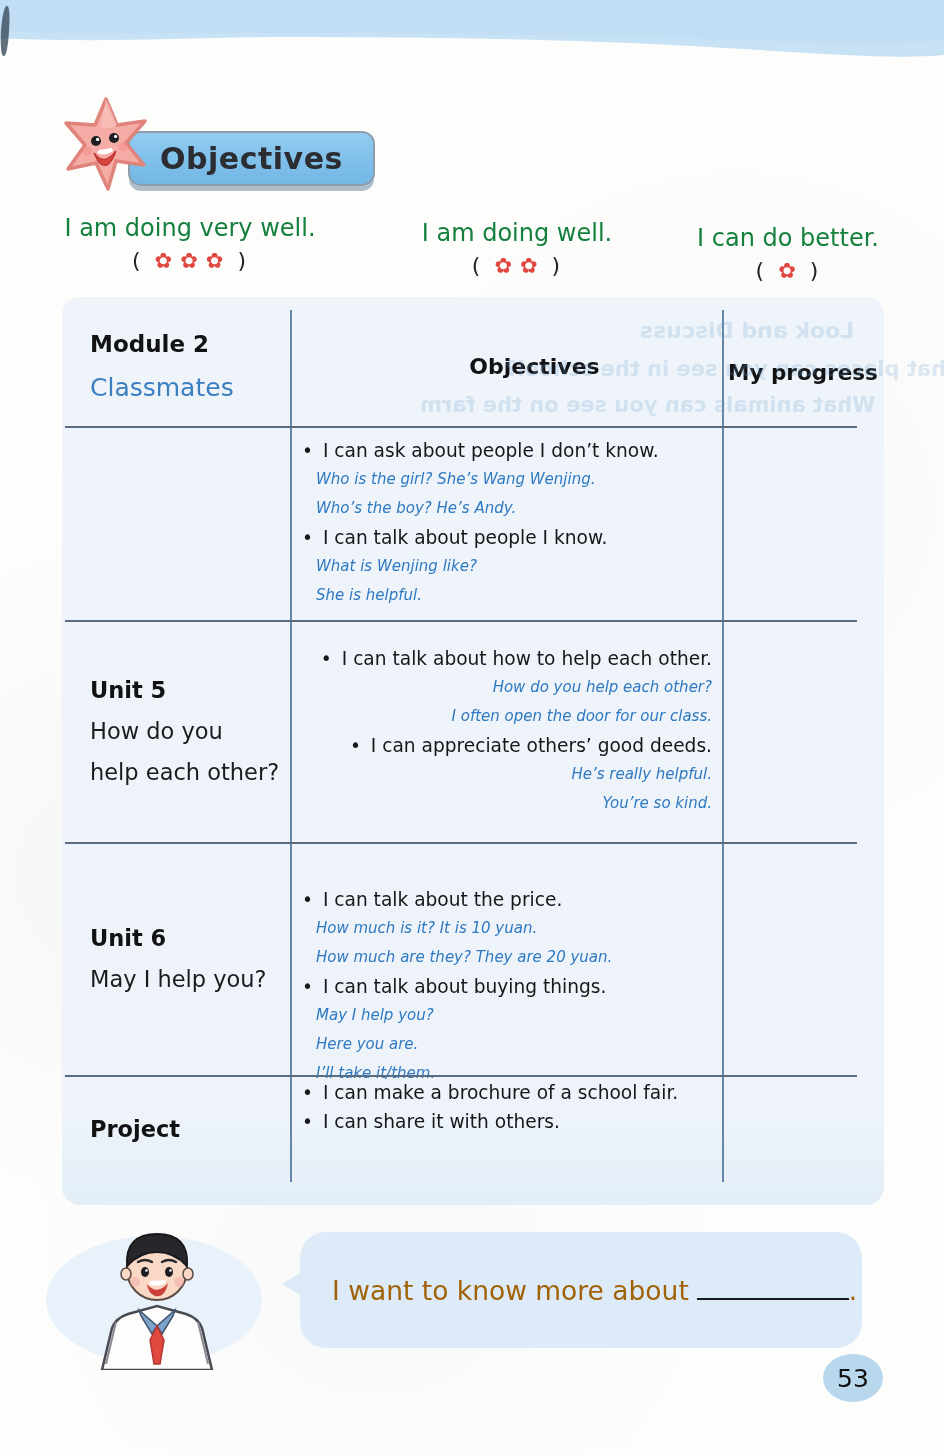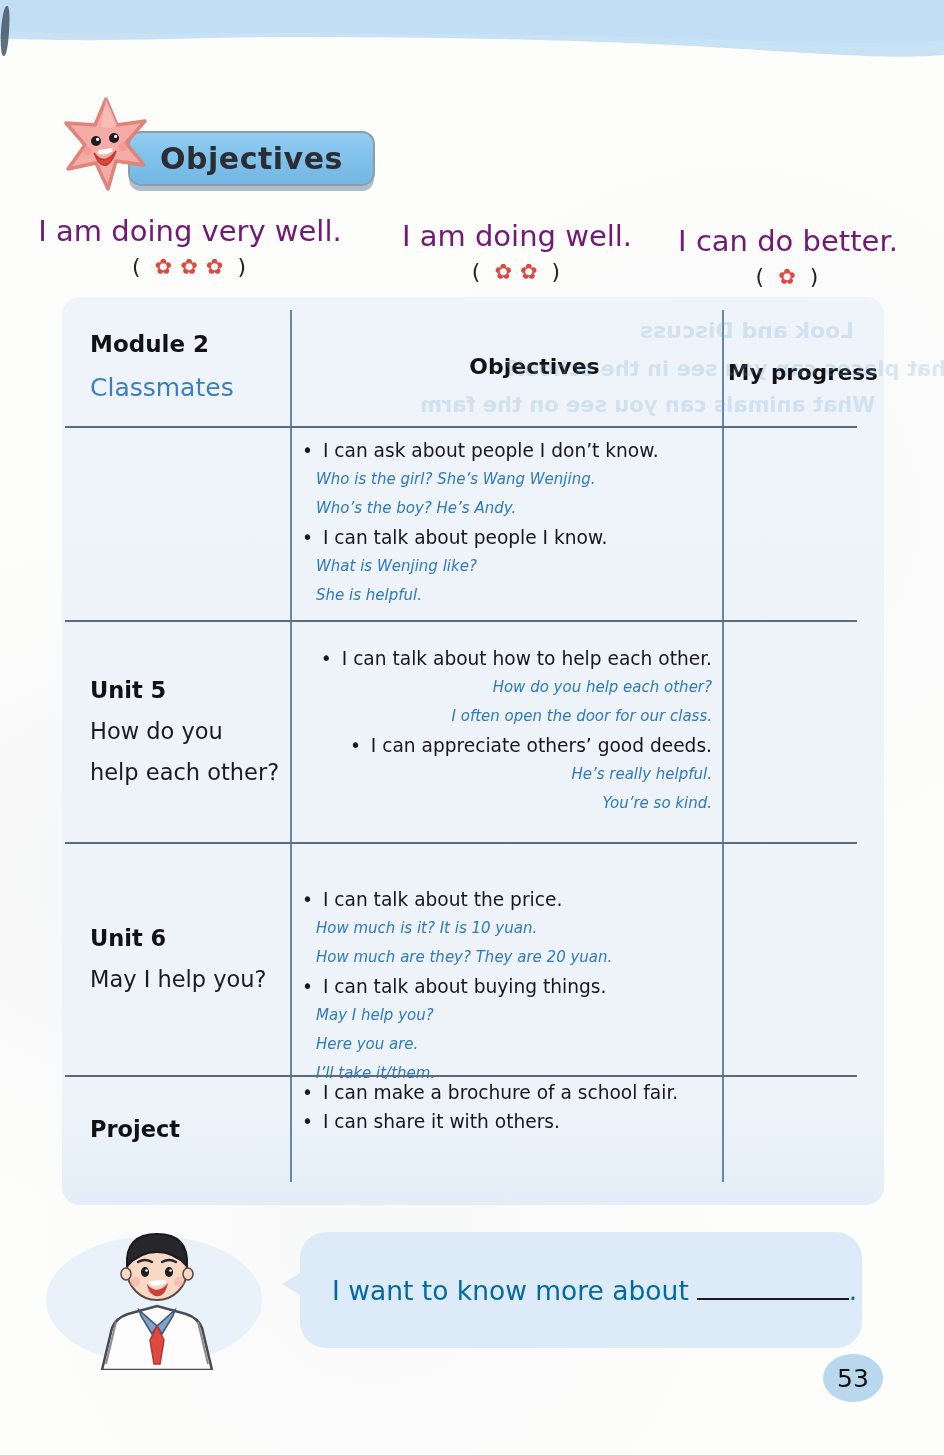--- a/index.html
+++ b/index.html
@@ -30,7 +30,7 @@
 
   
   .rate{position:absolute;text-align:center;}
-  .rate-label{font-size:29px;color:#701a75;}
+  .rate-label{font-size:24px;color:#15803d;}
   .rate-flowers{font-size:22px;margin-top:6px;color:#232327;letter-spacing:2px;}
   .flower{color:#e0473f;font-size:21px;padding:0 3px;}
 

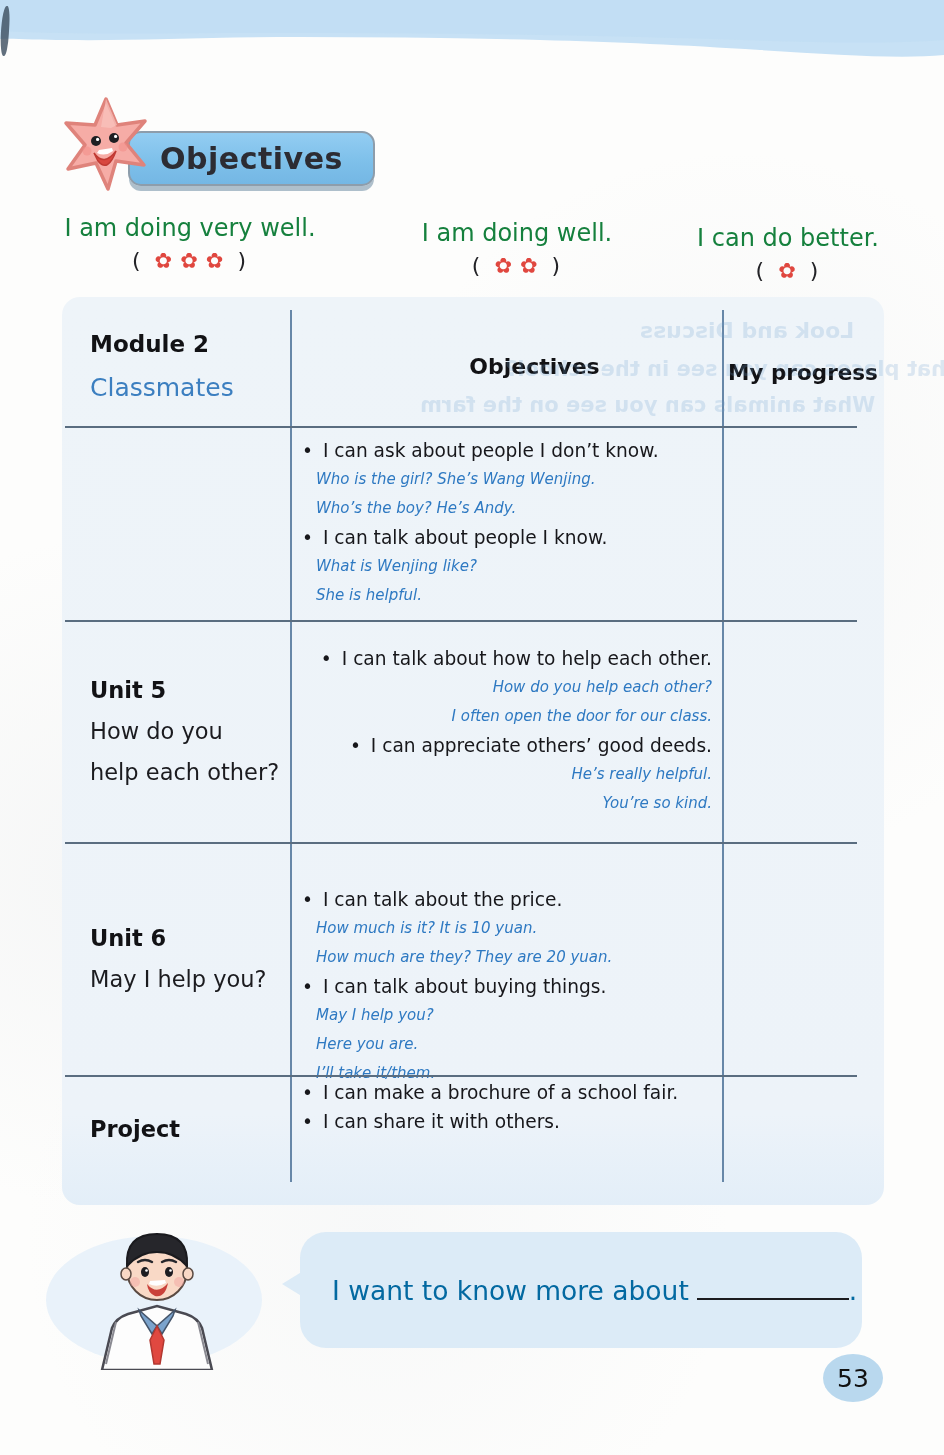--- a/index.html
+++ b/index.html
@@ -62,7 +62,7 @@
   #speech-bubble{left:300px;top:1232px;width:562px;height:116px;background:#dcebf7;border-radius:26px;
     display:flex;align-items:center;padding-left:32px;box-sizing:border-box;}
   #speech-tail{left:282px;top:1268px;width:0;height:0;border-top:16px solid transparent;border-bottom:16px solid transparent;border-right:26px solid #dcebf7;}
-  #speech-text{font-size:26.5px;color:#0369a1;}
+  #speech-text{font-size:26.5px;color:#a16207;}
   #speech-blank{display:inline-block;width:152px;border-bottom:2.6px solid #1b1b1f;height:20px;margin-left:8px;}
 
   

